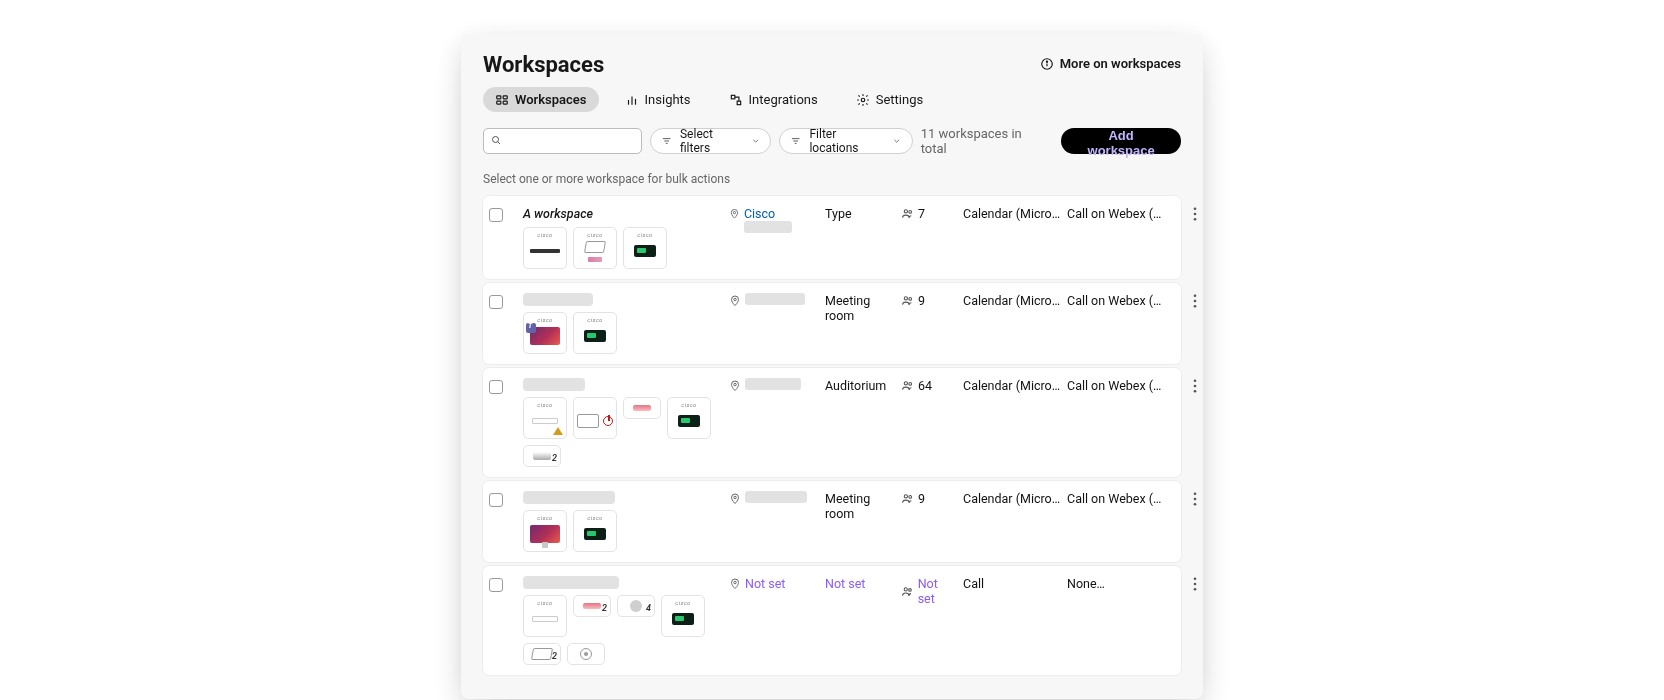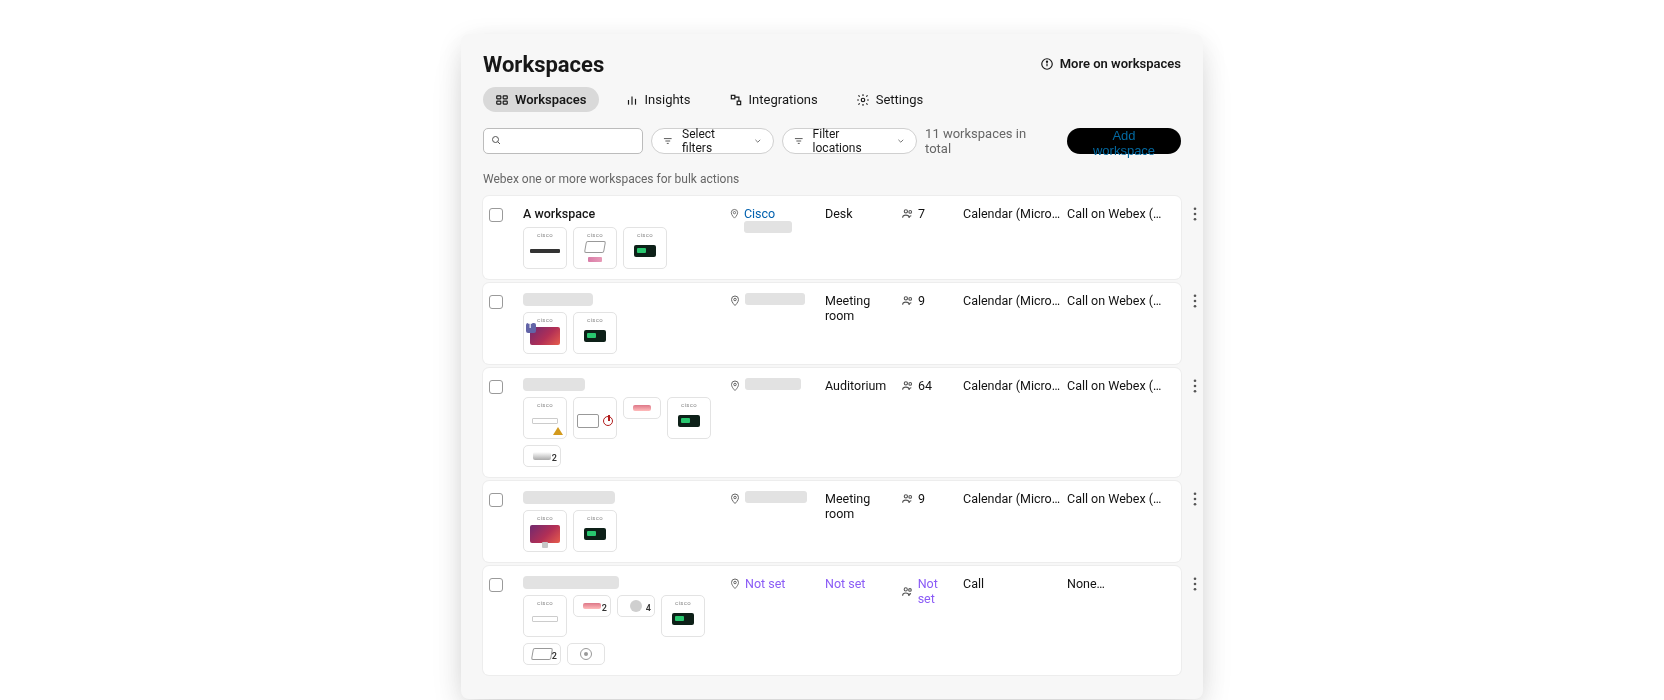--- a/index.html
+++ b/index.html
@@ -58,9 +58,9 @@
   .count-text { font-size: 13px; color: #666; }
   .spacer { flex: 1; }
   .add-btn {
-    background: #000; color: #0369a1; border: none;
+    background: #000; color: #c4b5fd; border: none;
     border-radius: 16px; height: 26px; padding: 0 14px;
-    font-size: 13px; font-weight: 400; cursor: pointer;
+    font-size: 13px; font-weight: 700; cursor: pointer;
   }
 
   .hint { font-size: 12px; color: #666; margin-top: 16px; }

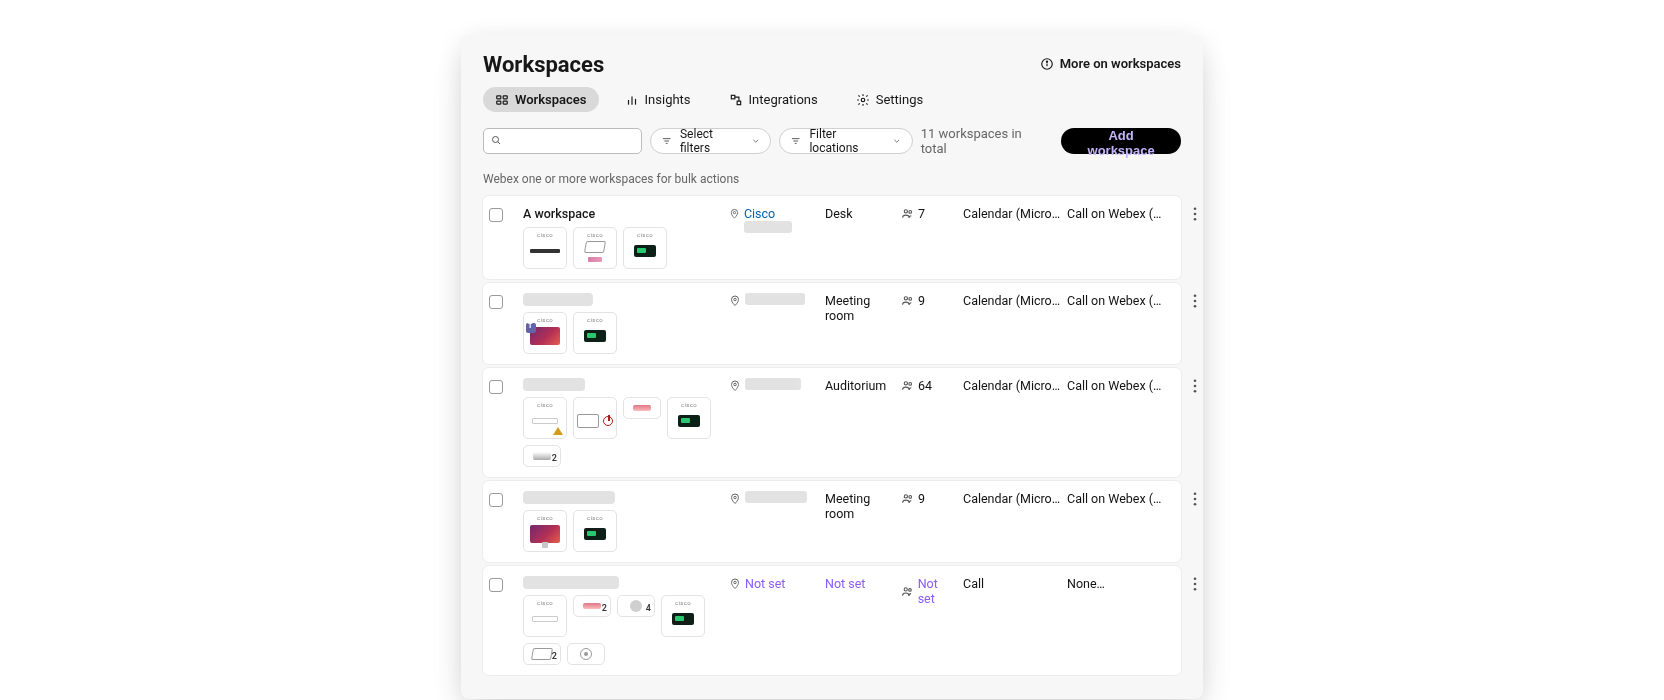--- a/index.html
+++ b/index.html
@@ -254,7 +254,7 @@
     <button class="add-btn">Add workspace</button>
   </div>
 
-  <div class="hint">Webex one or more workspaces for bulk actions</div>
+  <div class="hint">Select one or more workspace for bulk actions</div>
 
   <div class="table">
 

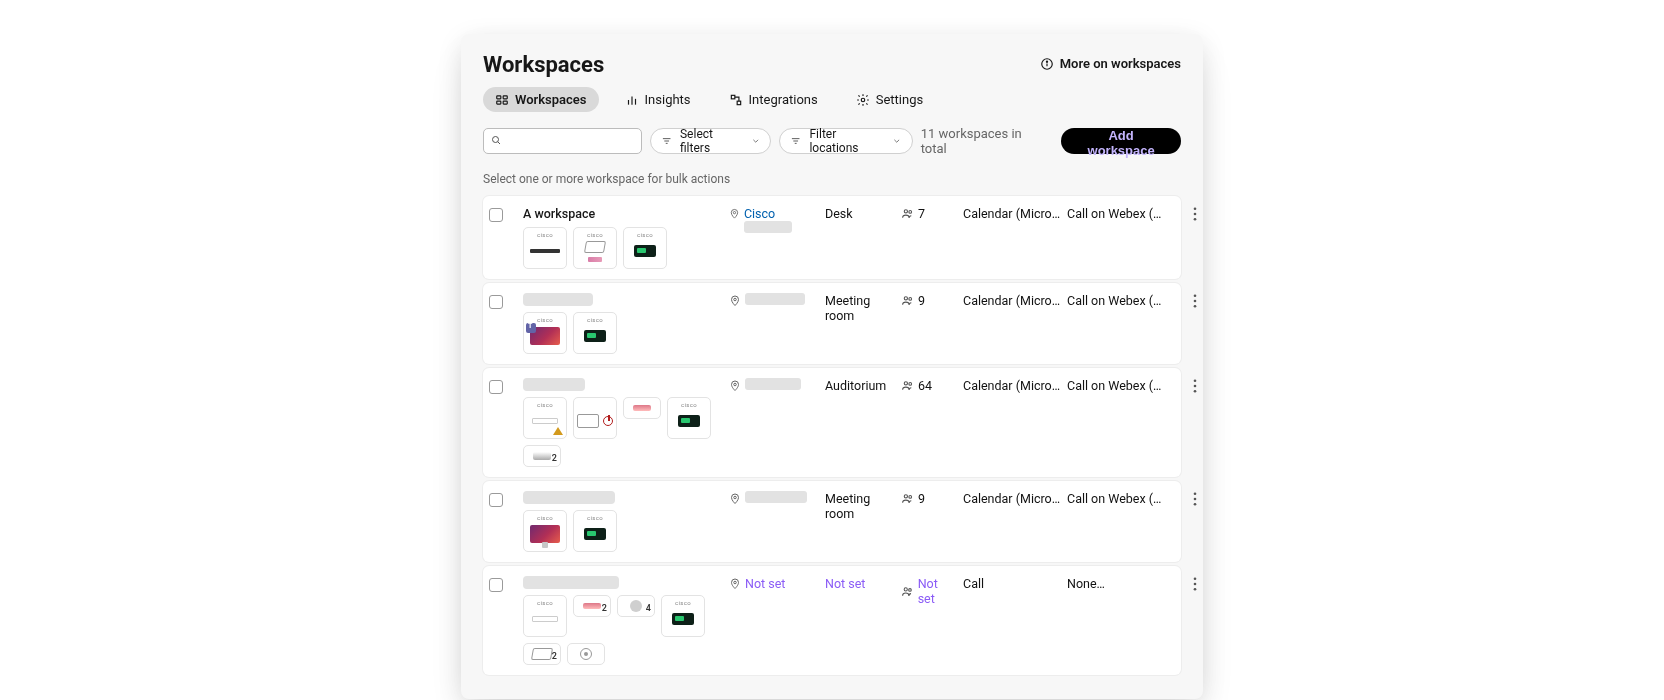--- a/index.html
+++ b/index.html
@@ -95,7 +95,7 @@
     cursor: pointer;
     background: #fff;
   }
-  .name-cell { display: flex; flex-direction: column; gap: 6px; }
+  .name-cell { display: flex; flex-direction: column; gap: 6px; font-style: italic; }
   .name-label { font-weight: 500; color: #171717; }
   .name-label.blur { color: transparent; background: #e2e2e2; border-radius: 4px; height: 13px; }
   .name-label.blur.w1 { width: 70px; }

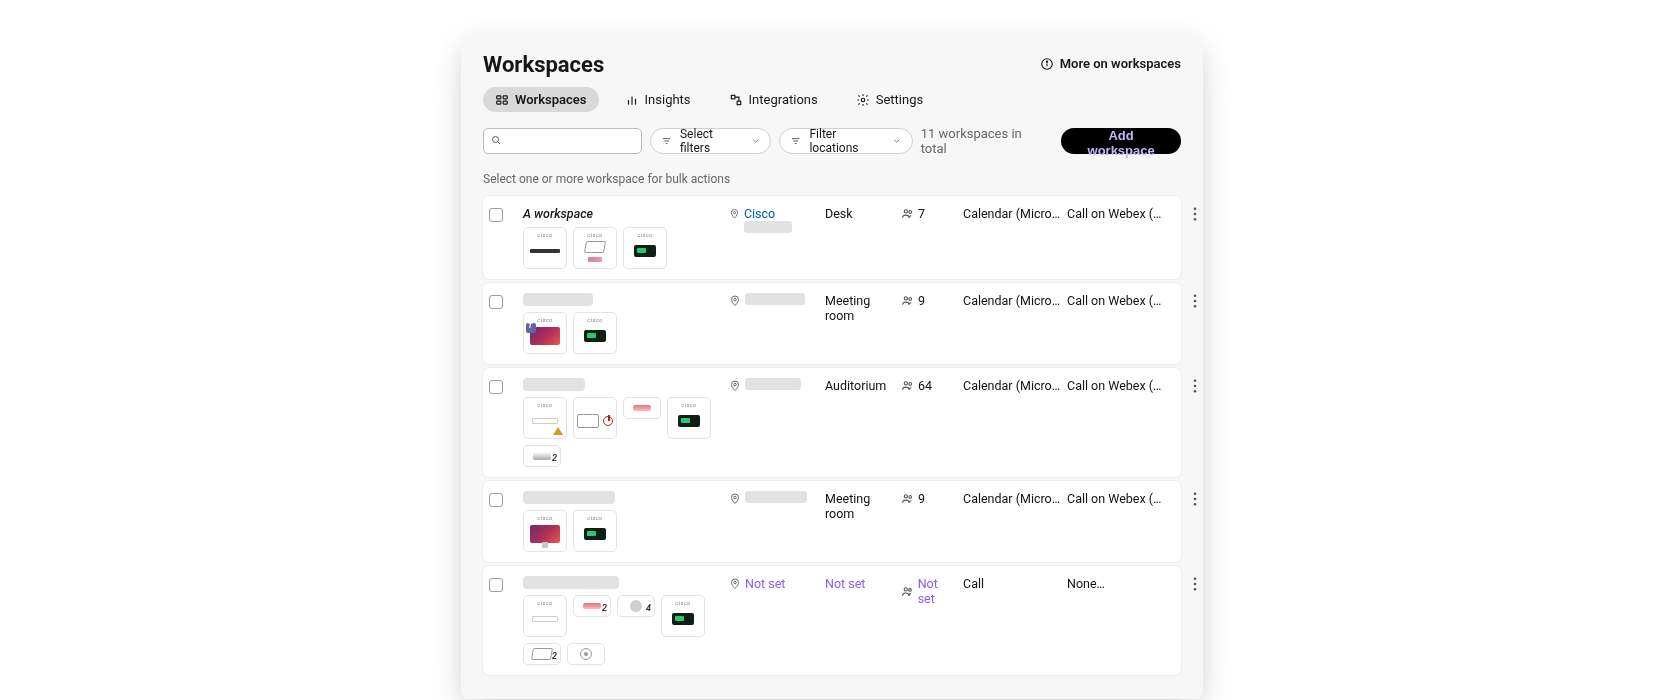--- a/index.html
+++ b/index.html
@@ -293,7 +293,7 @@
           </svg>
         <span><span class="loc-link">Cisco</span> <span class="loc-blur lb1"></span></span>
       </div>
-      <div>Desk</div>
+      <div>Type</div>
       <div class="cap-cell">
         <svg viewBox="0 0 24 24" fill="none" stroke="currentColor" stroke-width="2">
             <circle cx="9" cy="8" r="3"></circle>

